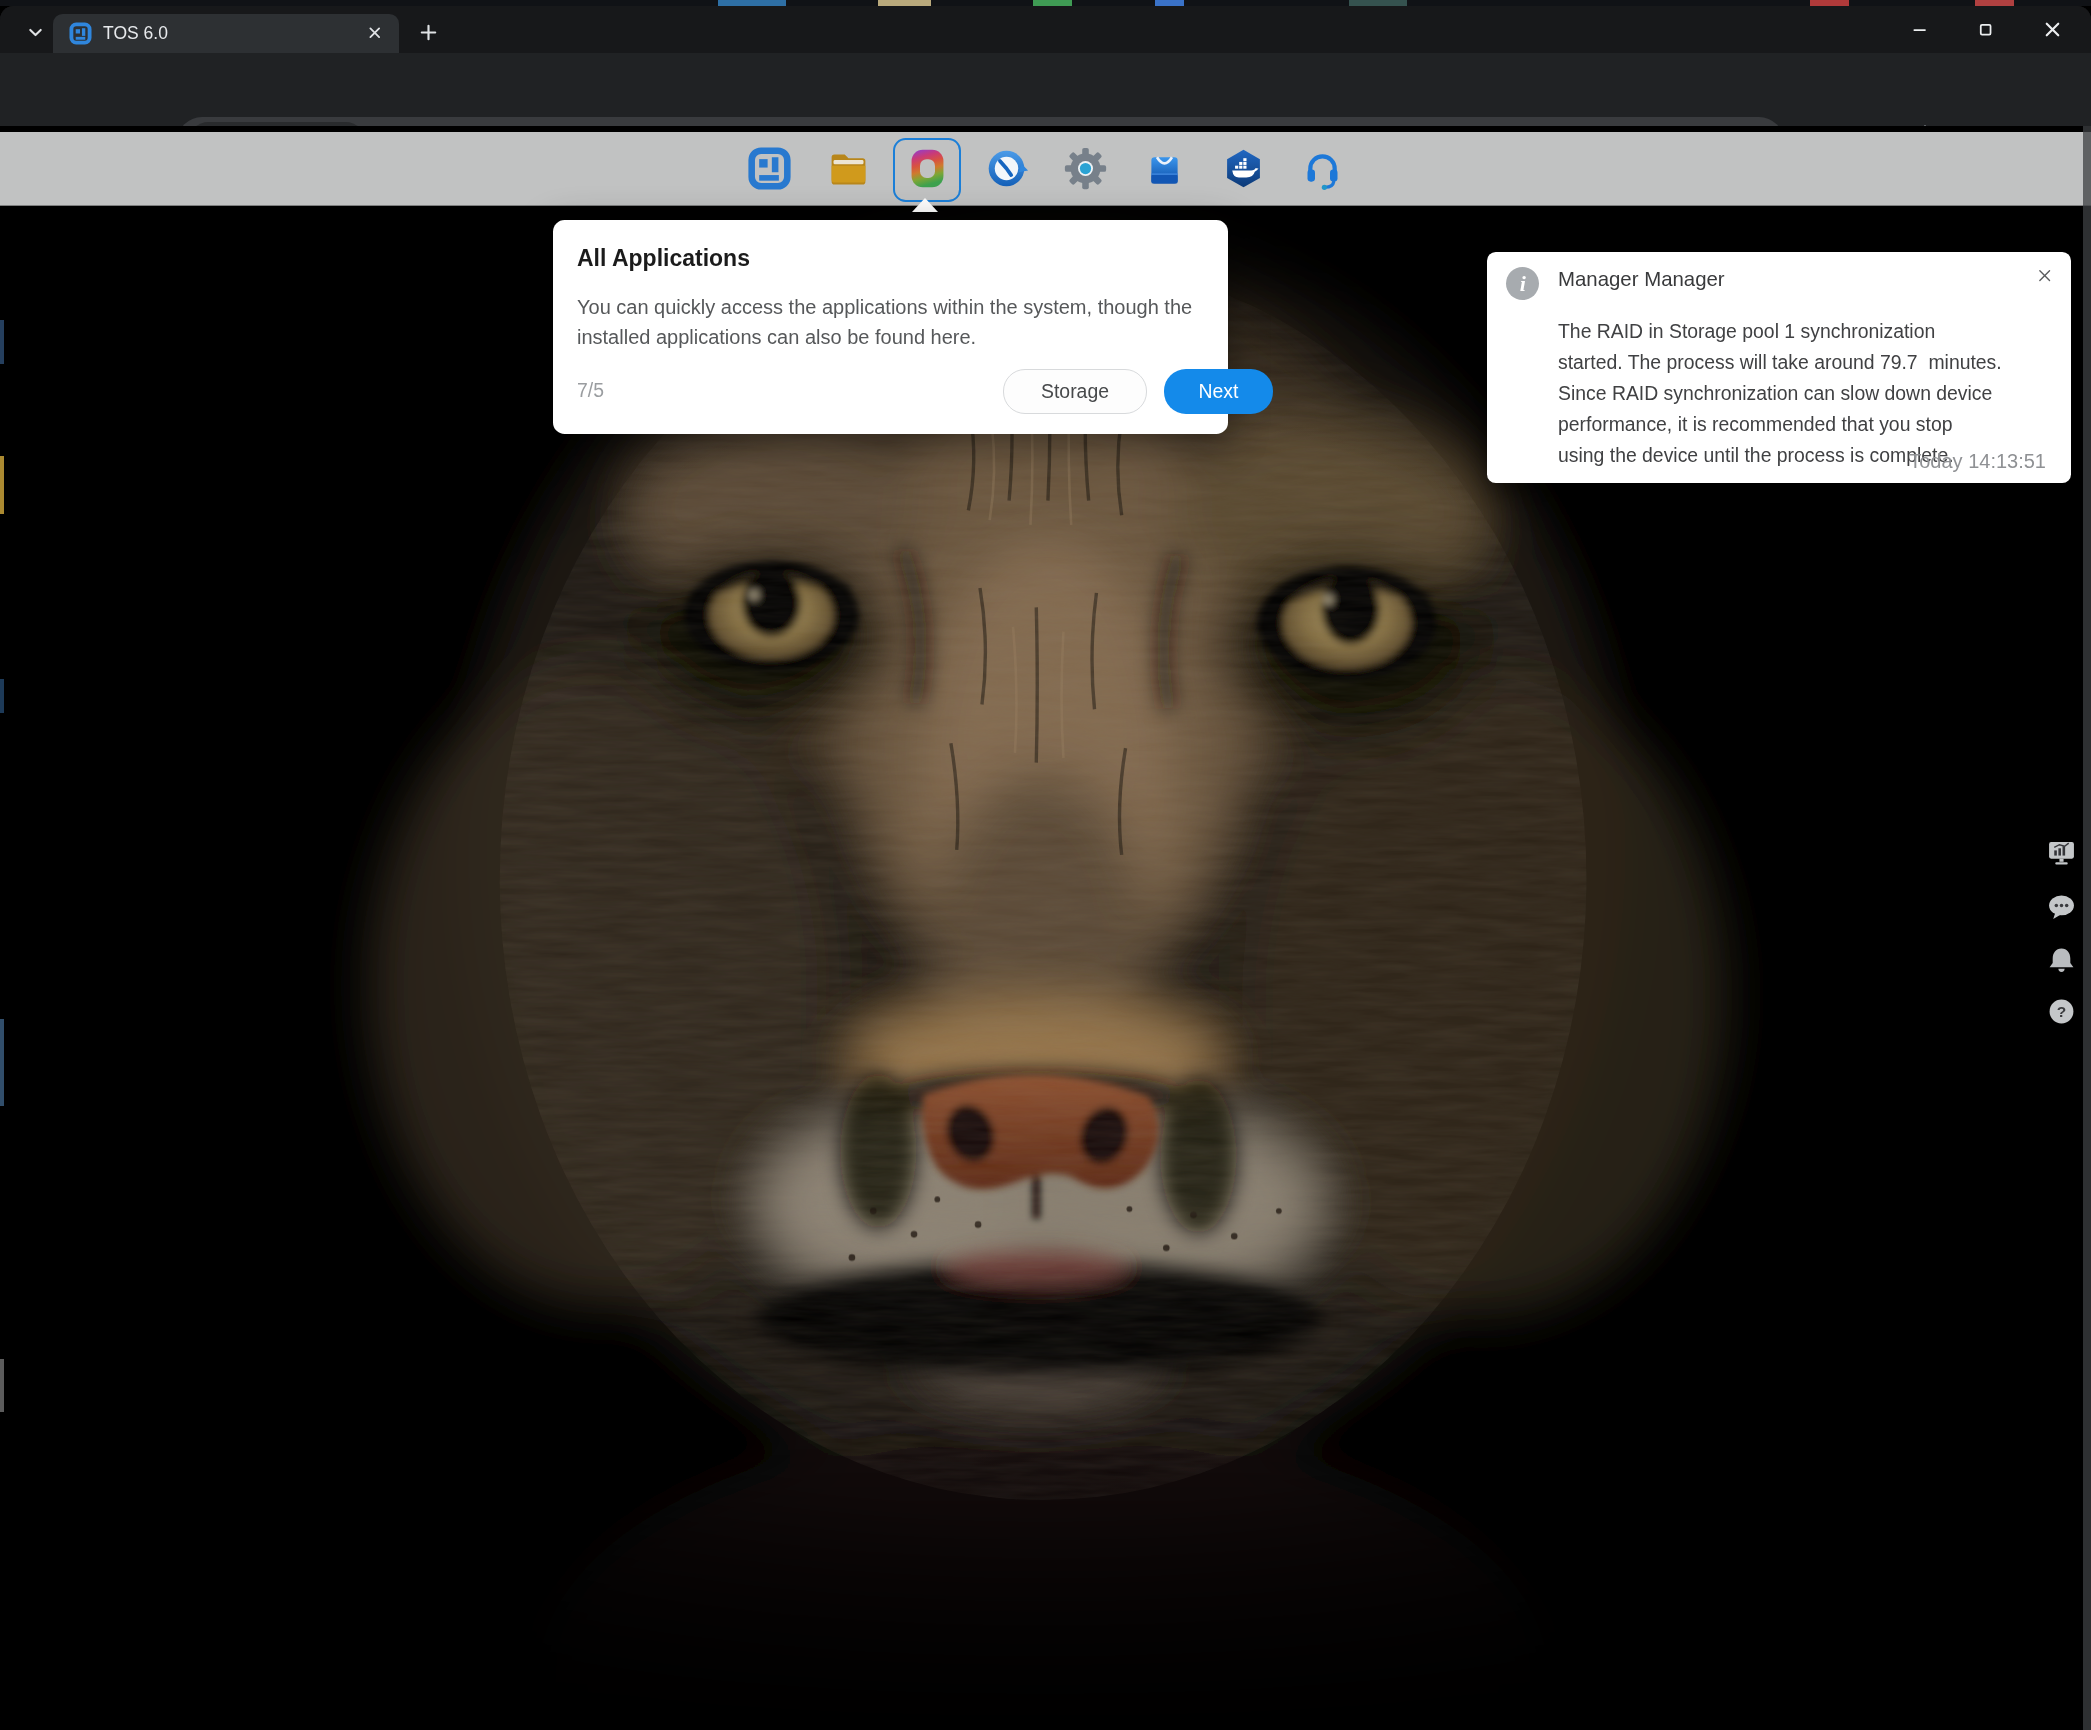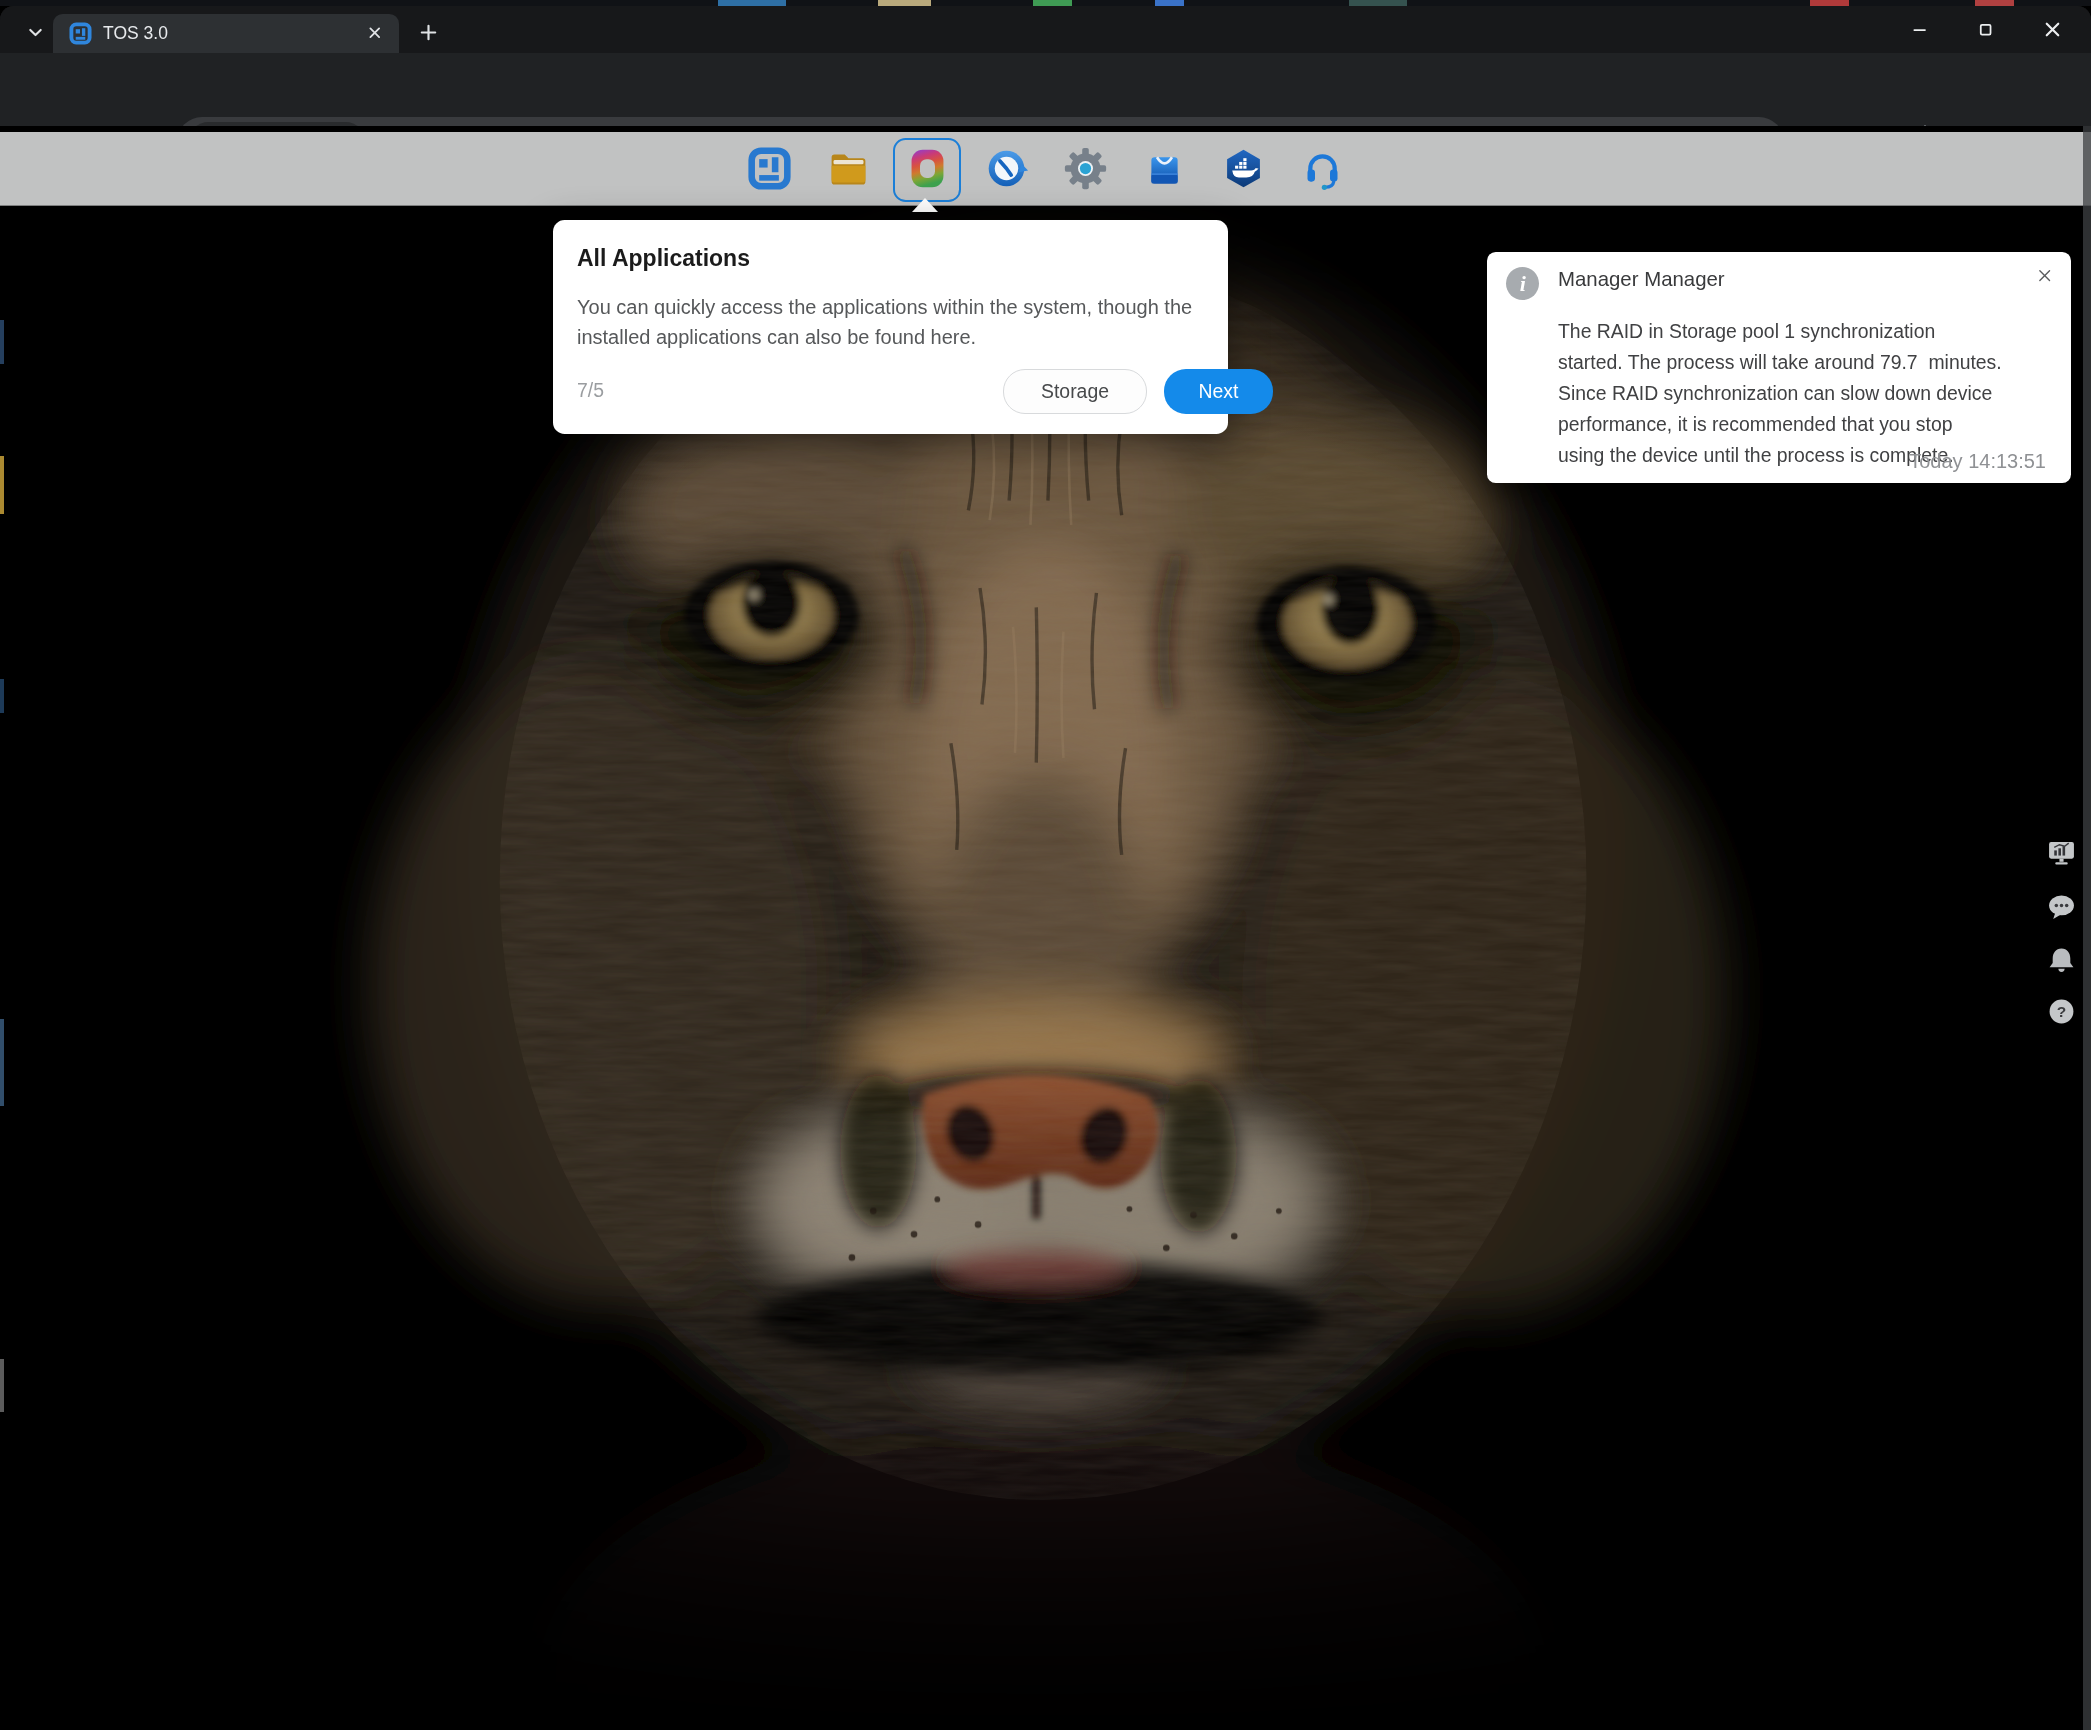--- a/index.html
+++ b/index.html
@@ -95,7 +95,7 @@
           <rect x="27" y="13" width="7" height="16" fill="#2f86dd"></rect>
           <rect x="14" y="31" width="20" height="6" fill="#2f86dd"></rect>
         </svg>
-        <span id="tab-title">TOS 3.0</span>
+        <span id="tab-title">TOS 6.0</span>
         <div style="width:29px;height:29px;margin-right:9.7px;display:flex;align-items:center;justify-content:center;">
           <svg width="17.5" height="17.5" viewBox="0 0 48 48">
             <path d="M12 12 L36 36 M36 12 L12 36" stroke="#dfe1e4" stroke-width="5" stroke-linecap="round"></path>

